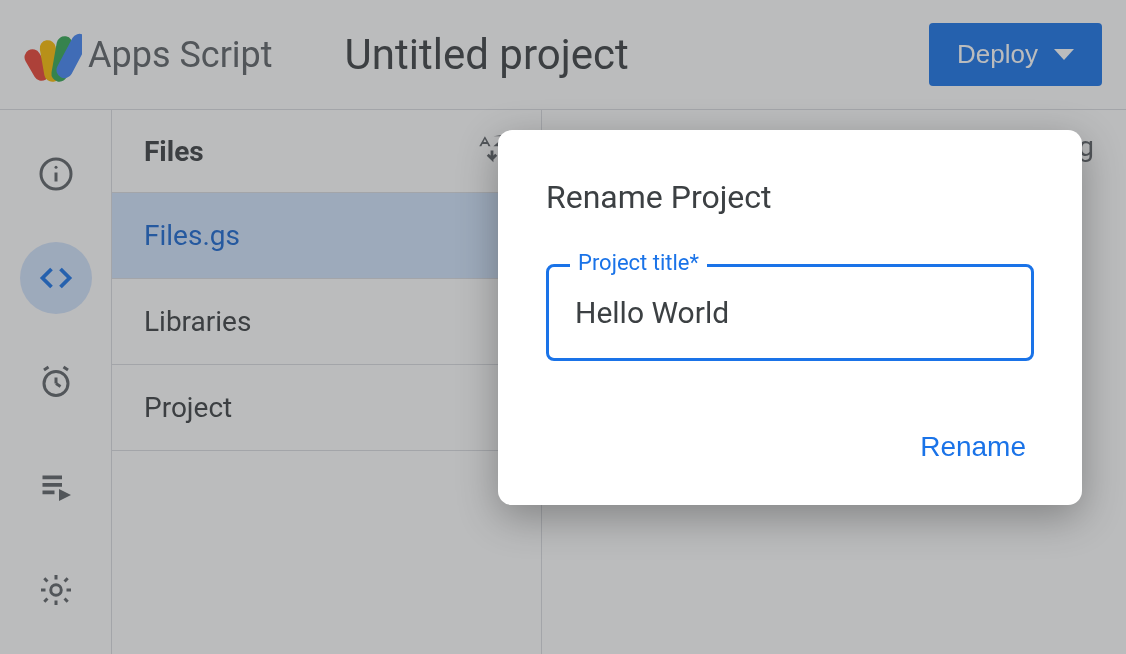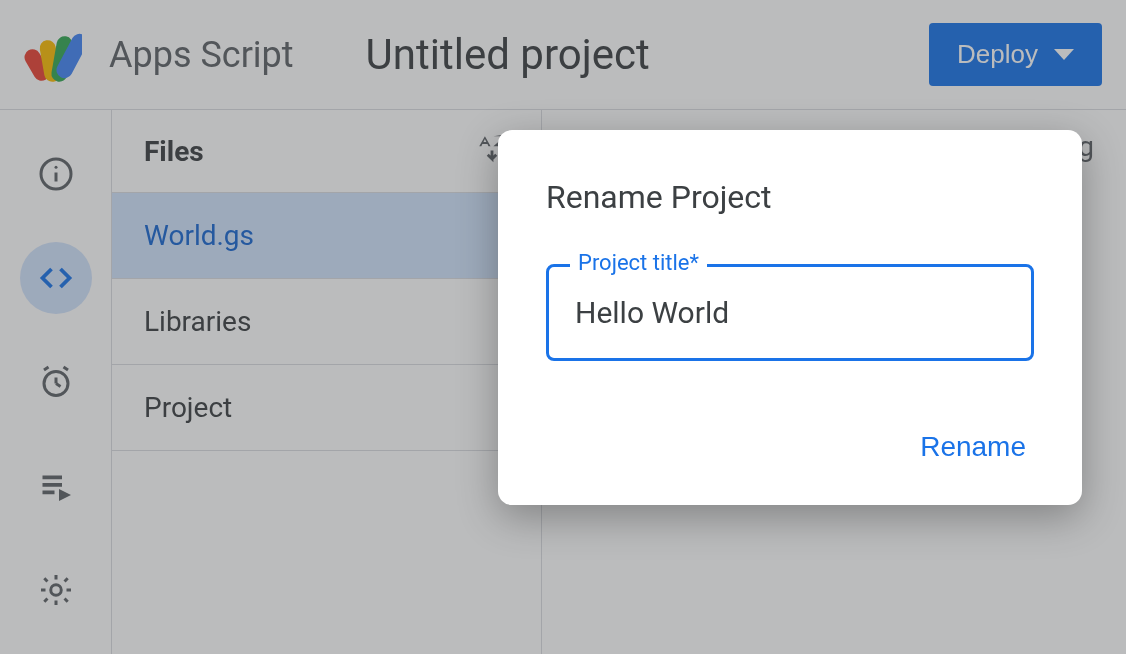--- a/index.html
+++ b/index.html
@@ -25,7 +25,7 @@
     .logo-area {
       display: flex;
       align-items: center;
-      gap: 27px;
+      gap: 6px;
       justify-content: flex-end;
     }
     .logo-icon {

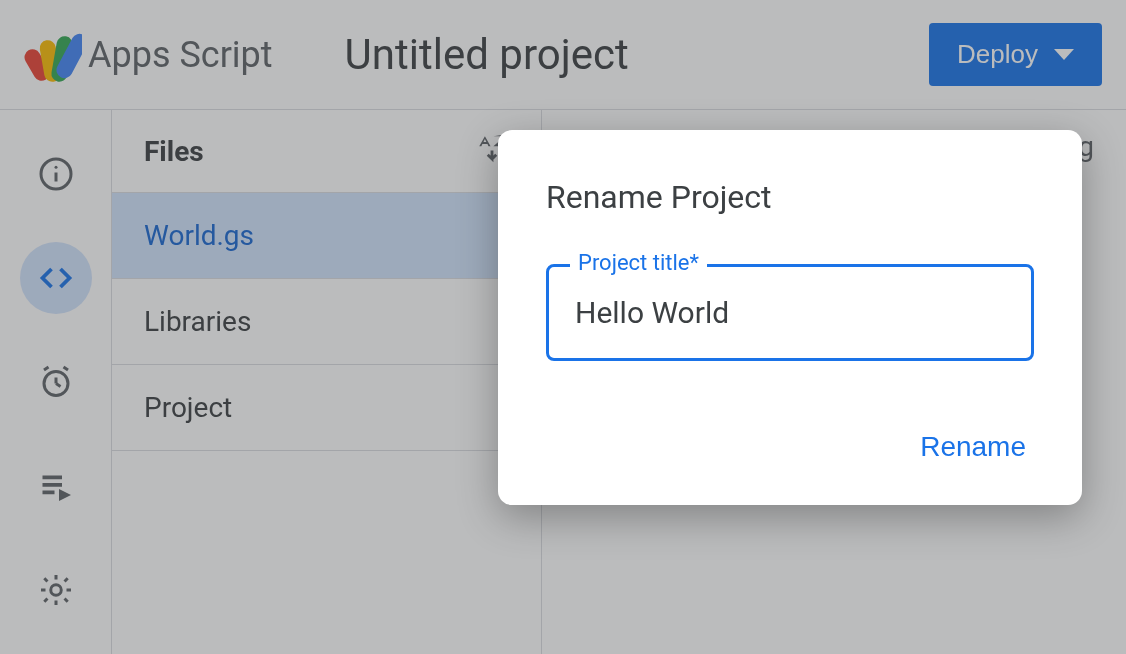--- a/index.html
+++ b/index.html
@@ -271,7 +271,7 @@
         </svg>
       </span>
     </div>
-    <div class="file-item selected">World.gs</div>
+    <div class="file-item selected">Files.gs</div>
     <div class="section-item">Libraries</div>
     <div class="section-item">Project</div>
   </div>

